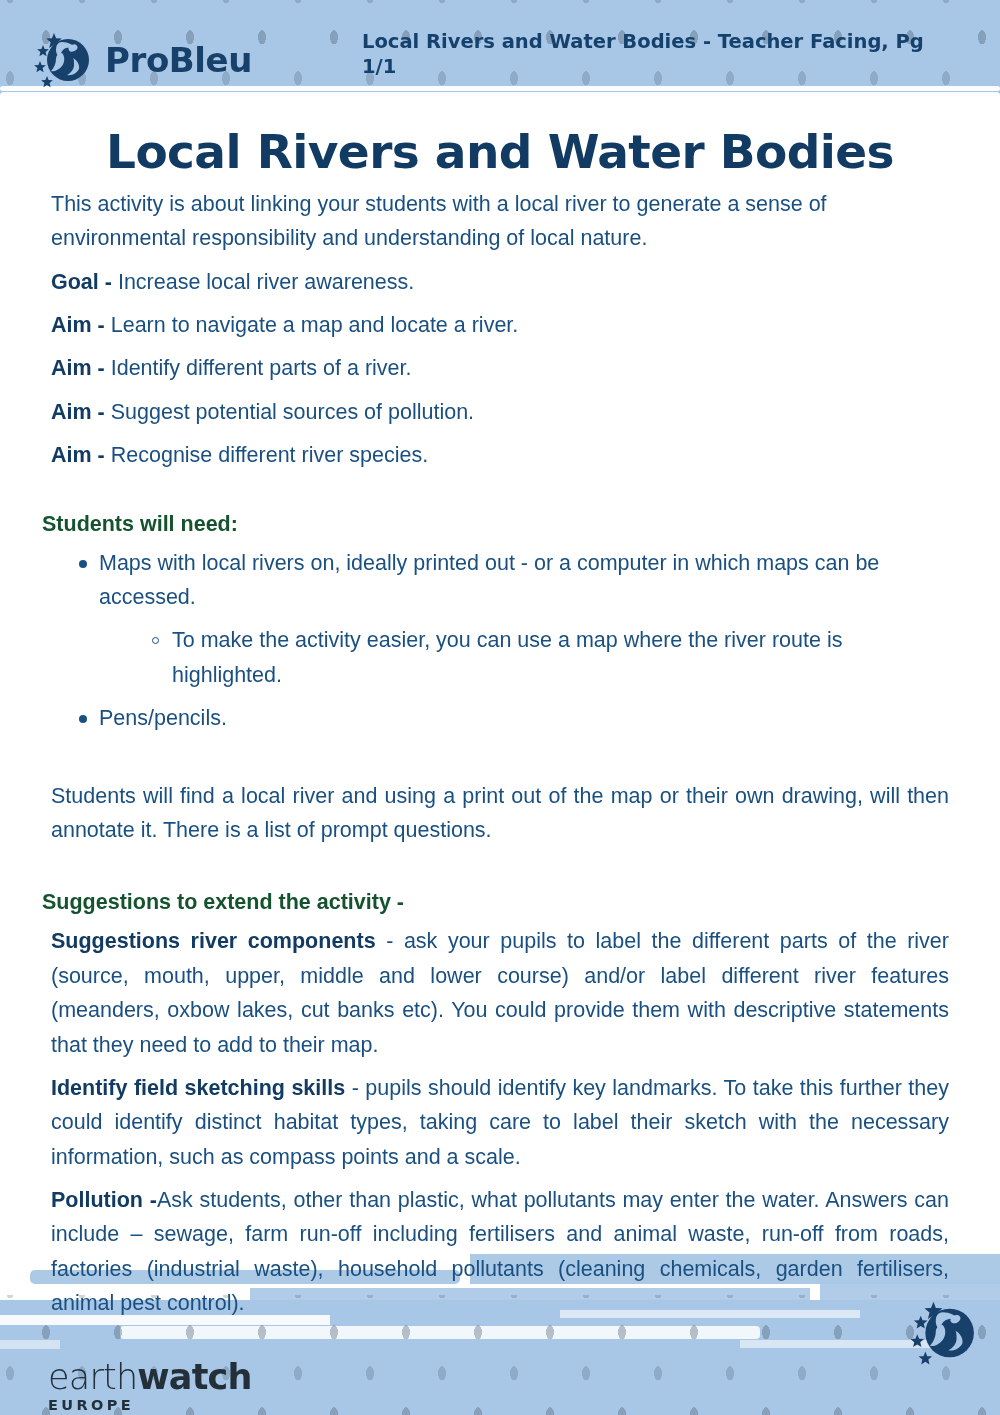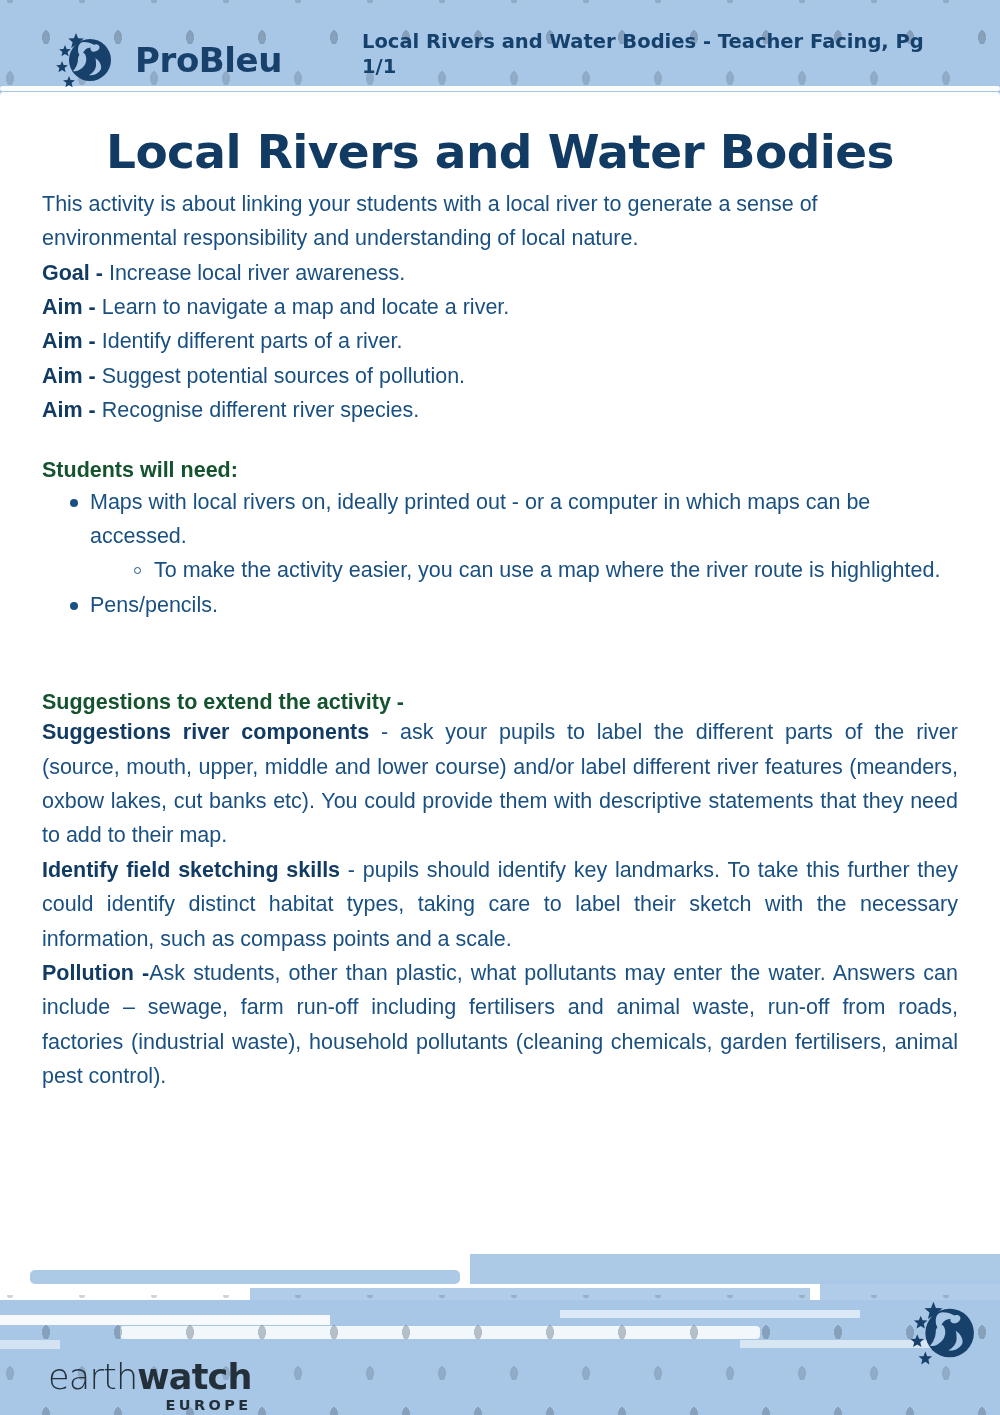--- a/index.html
+++ b/index.html
@@ -60,10 +60,10 @@
 
   .logo-wrap {
     position: absolute;
-    left: 54px; top: 28px;
+    left: 32px; top: 28px;
     display: flex;
     align-items: center;
-    gap: 17px;
+    gap: 9px;
     z-index: 4;
   }
   .logo-mark { width: 64px; height: 64px; display:block; }

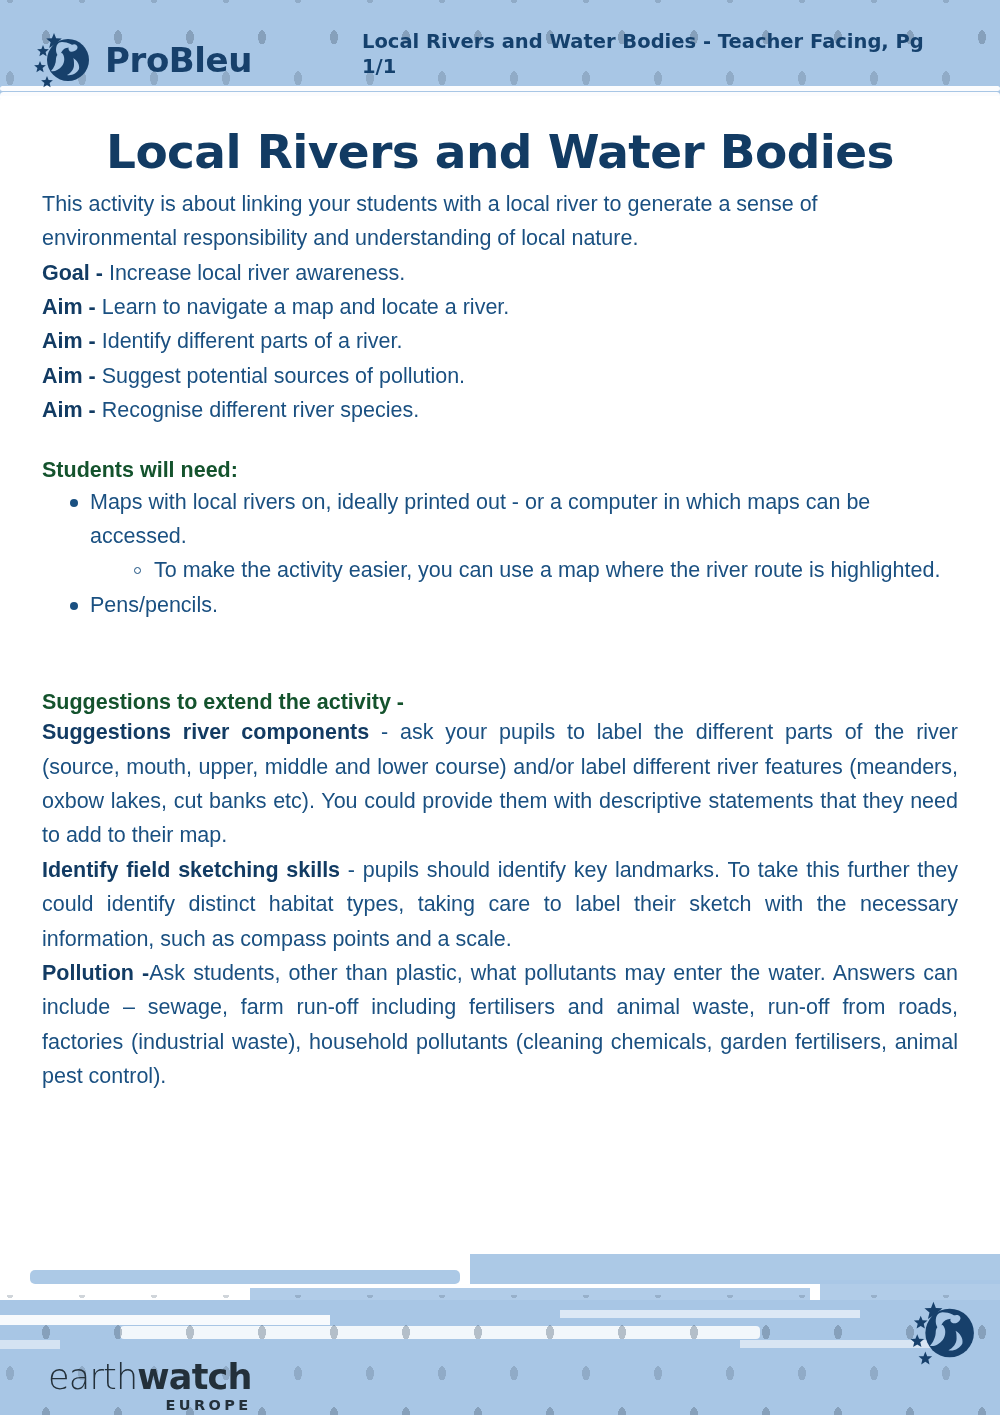--- a/index.html
+++ b/index.html
@@ -109,7 +109,7 @@
     font-size: 21.5px;
     line-height: 1.60;
     color: #1a5081;
-    margin: 0;
+    margin: 9px;
   }
   .intro { text-align: left; }
   .line { white-space: nowrap; }

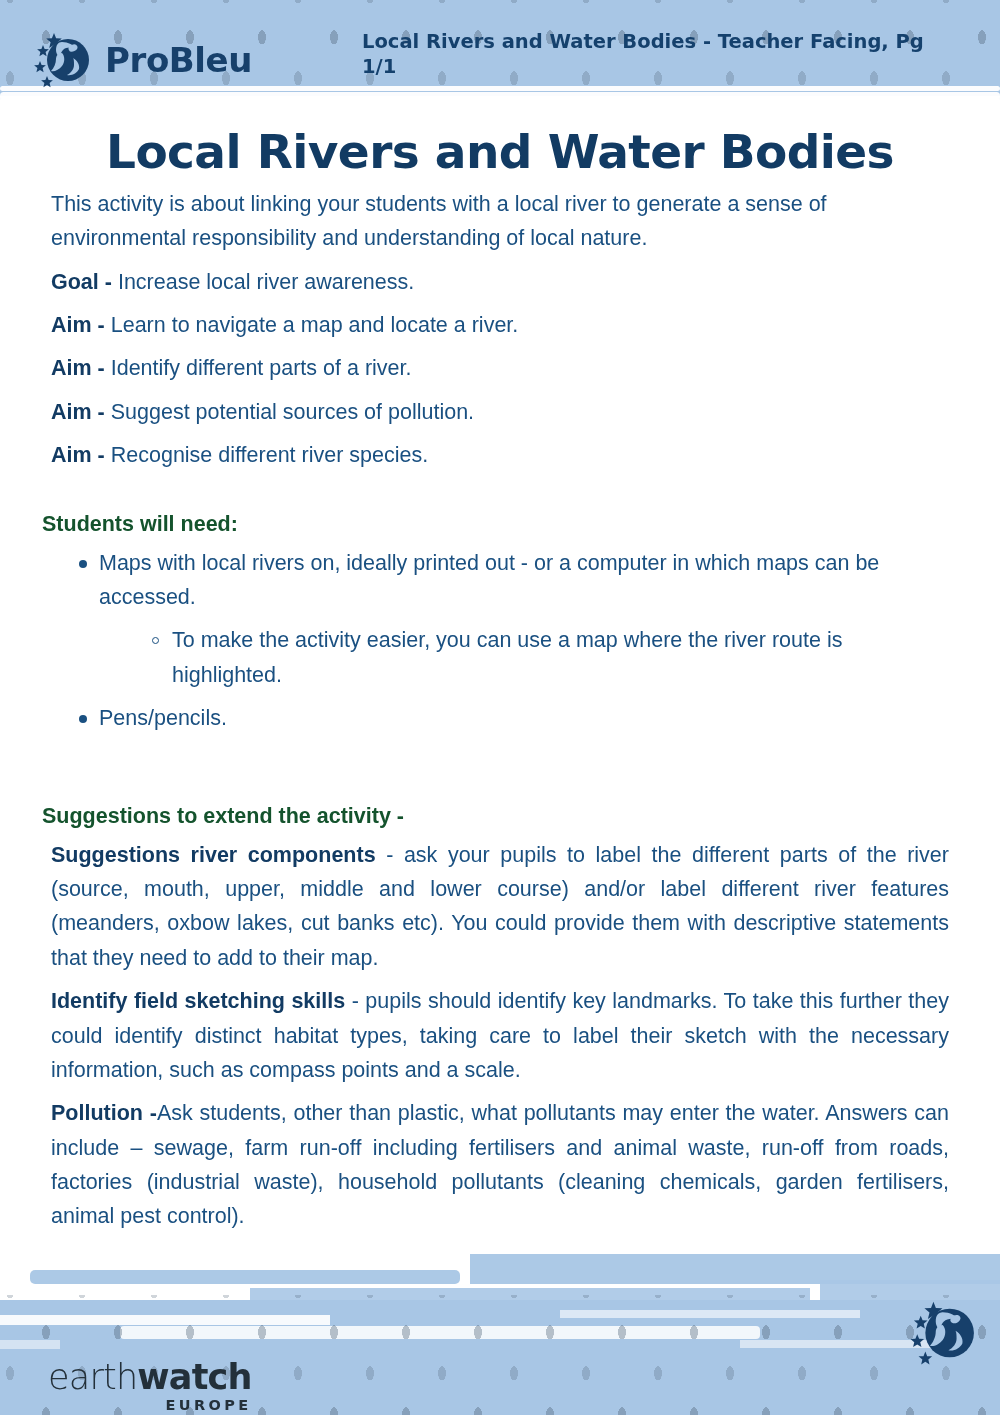--- a/index.html
+++ b/index.html
@@ -303,6 +303,7 @@
 
   <div class="spacer-lg"></div>
 
+  <p class="justified">Students will find a local river and using a print out of the map or their own drawing, will then annotate it. There is a list of prompt questions.</p>
 
   <div class="spacer-lg"></div>
 

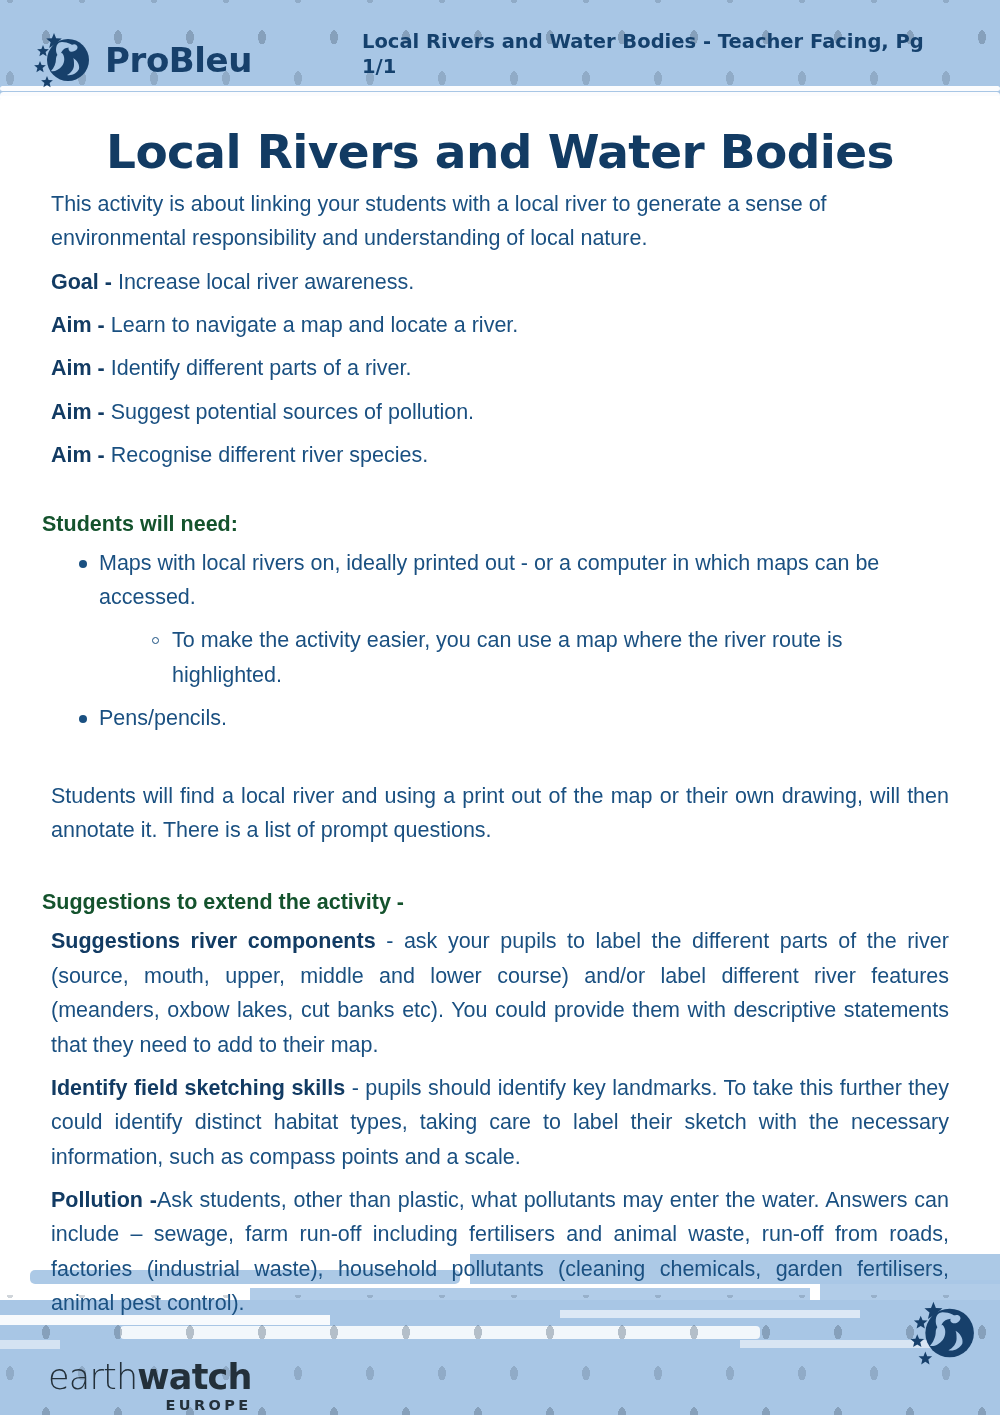--- a/index.html
+++ b/index.html
@@ -201,7 +201,7 @@
   .ew-main .light { font-weight: 300; }
   .ew-main .heavy { font-weight: bold; }
   .ew-sub {
-    text-align: right;
+    text-align: left;
     font-size: 14.5px;
     font-weight: bold;
     letter-spacing: 3.4px;

